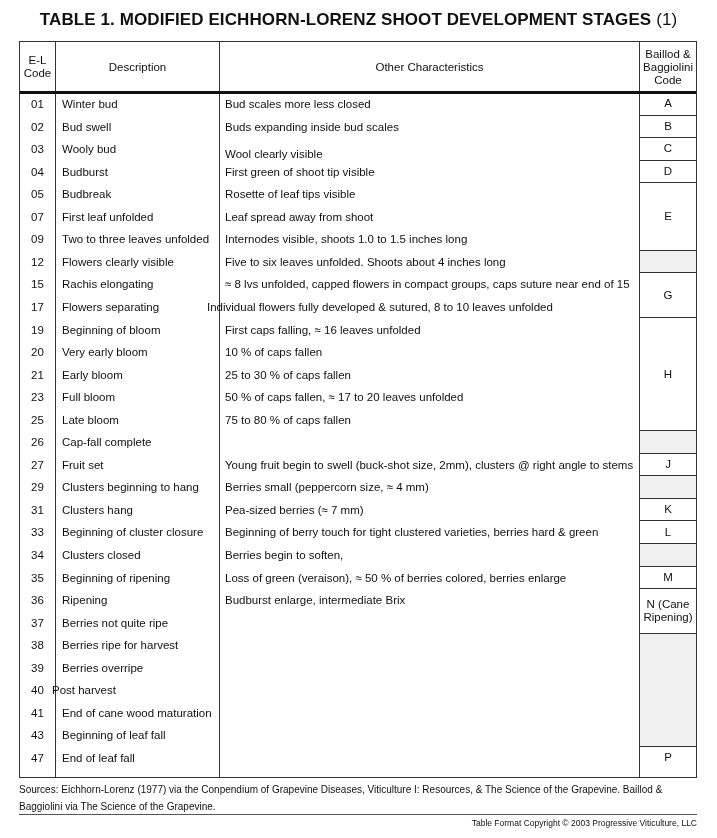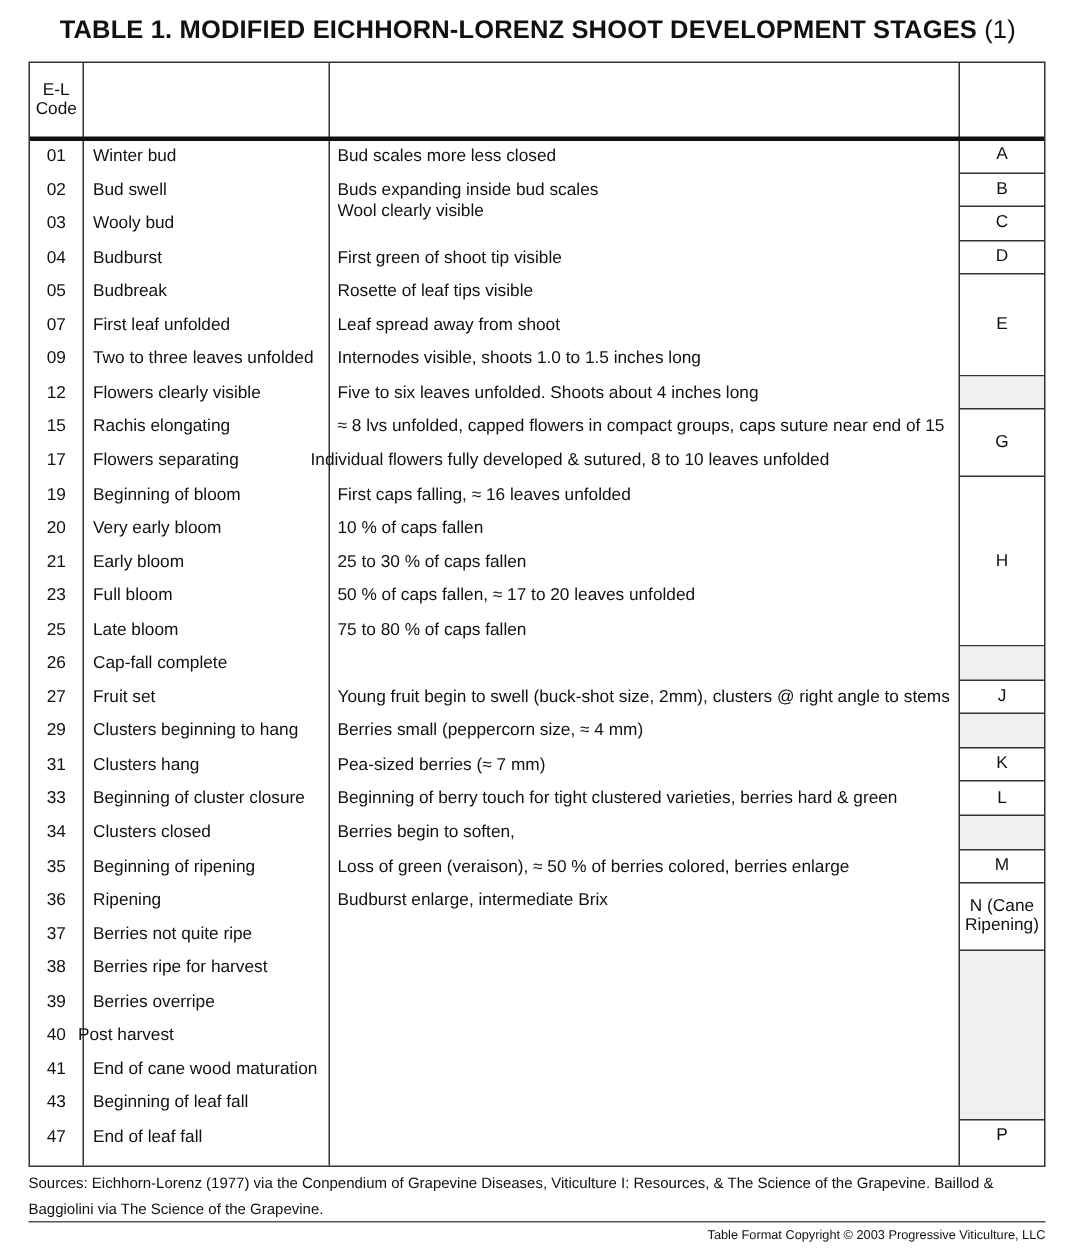--- a/index.html
+++ b/index.html
@@ -39,6 +39,7 @@
   <div class="vline" style="left:619px"></div>
 
   <div class="hdr" style="left:0;width:35px">E-L Code</div>
+  <div class="hdr" style="left:620px;width:56px">Baillod &amp; Baggiolini Code</div>
   <div class="hdr-sep"></div>
 
   <div id="rows">

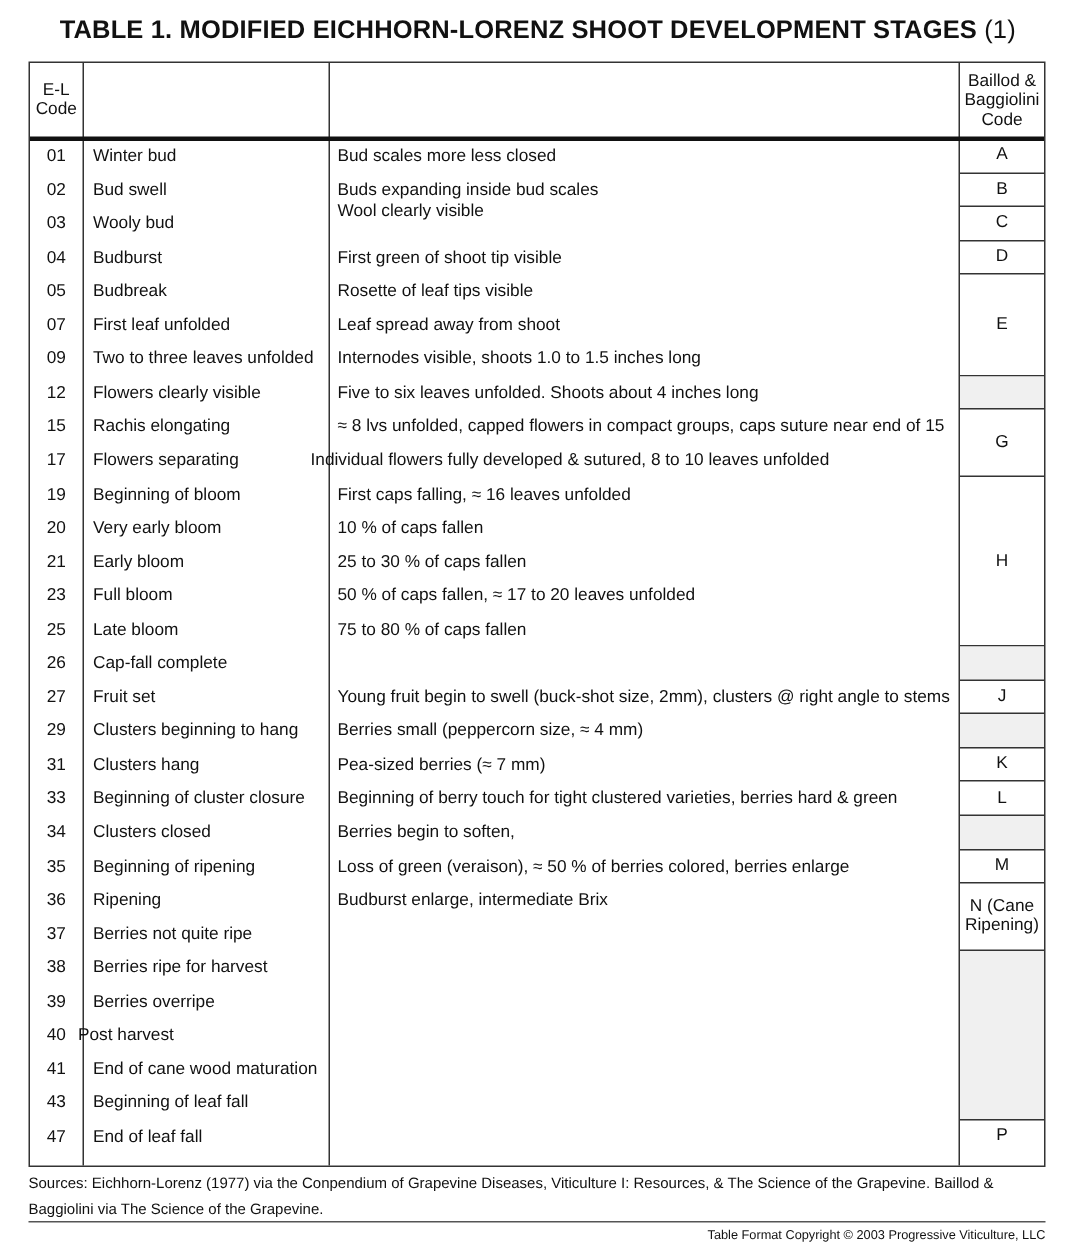--- a/index.html
+++ b/index.html
@@ -39,6 +39,7 @@
   <div class="vline" style="left:619px"></div>
 
   <div class="hdr" style="left:0;width:35px">E-L Code</div>
+  <div class="hdr" style="left:36px;width:163px">Description</div>
   <div class="hdr" style="left:620px;width:56px">Baillod &amp; Baggiolini Code</div>
   <div class="hdr-sep"></div>
 

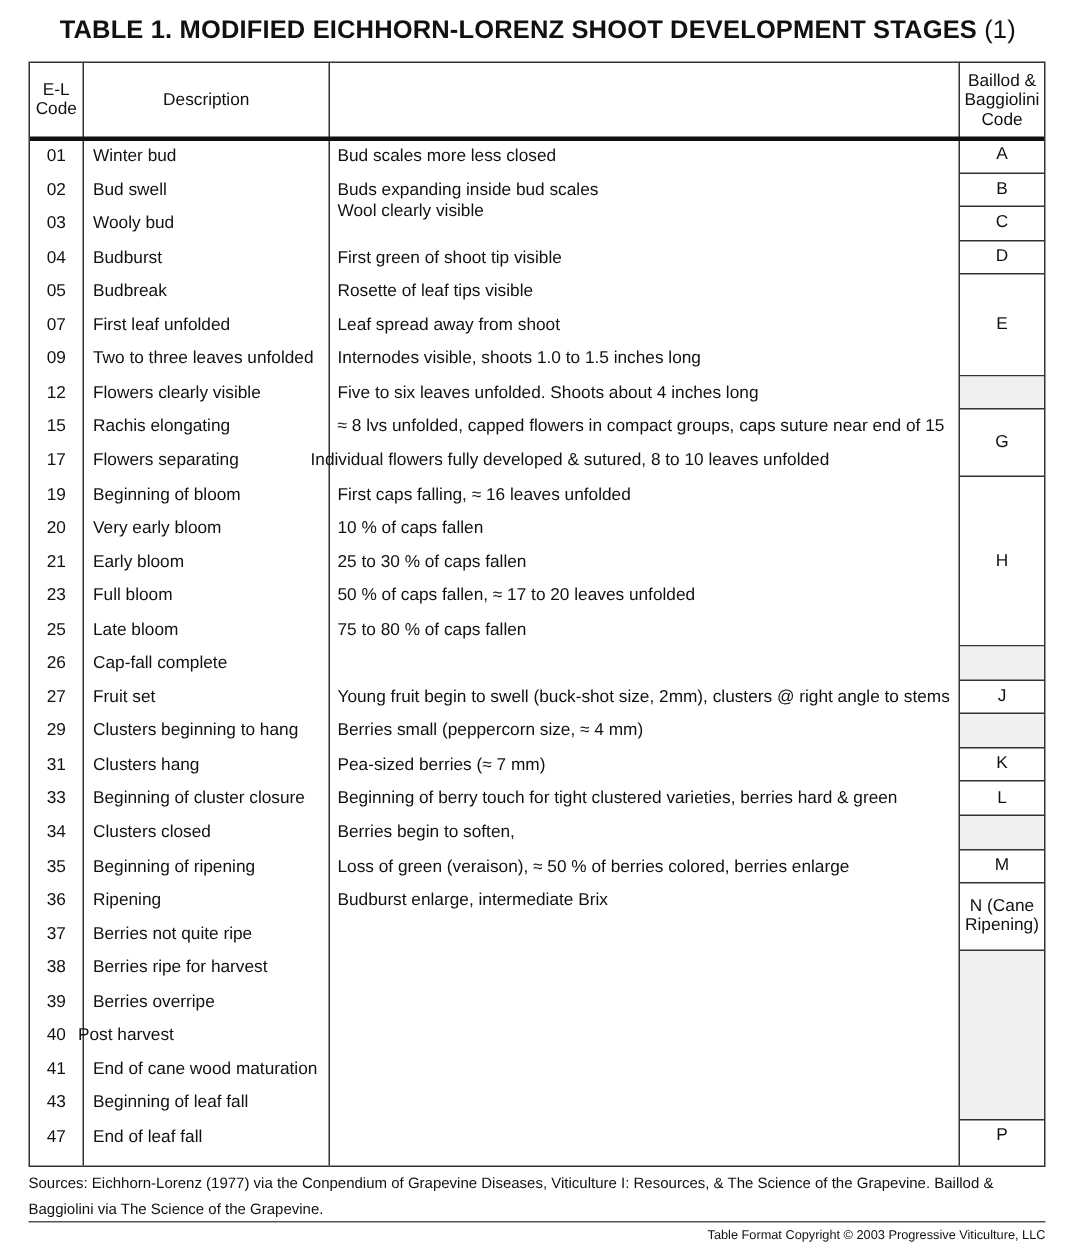--- a/index.html
+++ b/index.html
@@ -40,6 +40,7 @@
 
   <div class="hdr" style="left:0;width:35px">E-L Code</div>
   <div class="hdr" style="left:36px;width:163px">Description</div>
+  <div class="hdr" style="left:200px;width:419px">Other Characteristics</div>
   <div class="hdr" style="left:620px;width:56px">Baillod &amp; Baggiolini Code</div>
   <div class="hdr-sep"></div>
 

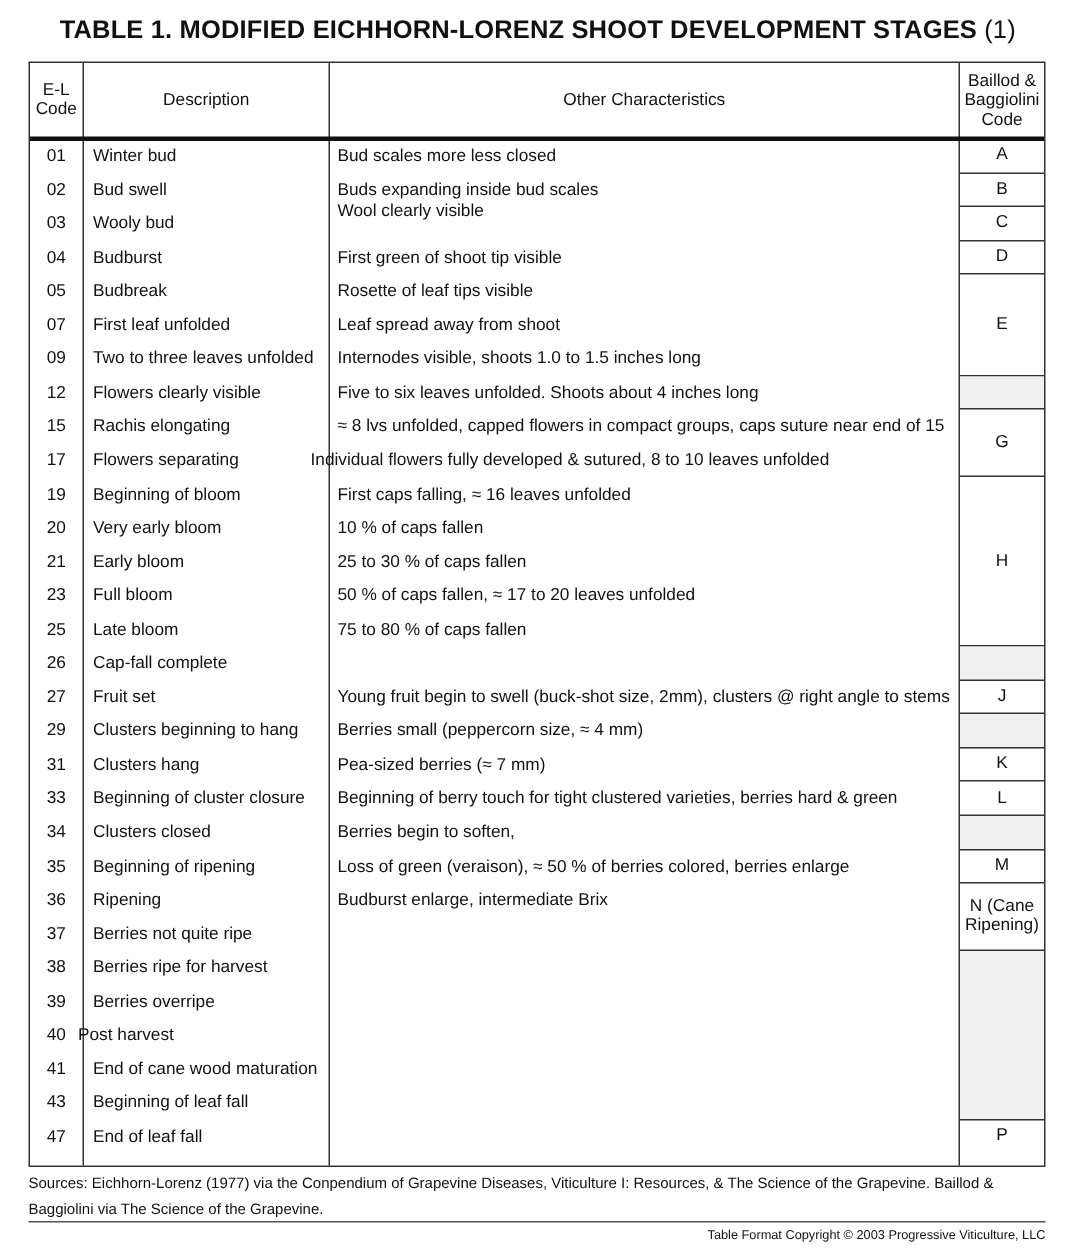--- a/index.html
+++ b/index.html
@@ -53,7 +53,7 @@
       <div class="cell" style="left: 205px; top: 73.55px;">Buds expanding inside bud scales</div>
       <div class="cell code" style="left: 0px; width: 35px; top: 96.1px;">03</div>
       <div class="cell" style="left: 42px; top: 96.1px;">Wooly bud</div>
-      <div class="cell" style="left: 205px; top: 88px;">Wool clearly visible</div>
+      <div class="cell" style="left: 205px; top: 101px;">Wool clearly visible</div>
       <div class="cell code" style="left: 0px; width: 35px; top: 118.65px;">04</div>
       <div class="cell" style="left: 42px; top: 118.65px;">Budburst</div>
       <div class="cell" style="left: 205px; top: 118.65px;">First green of shoot tip visible</div>

